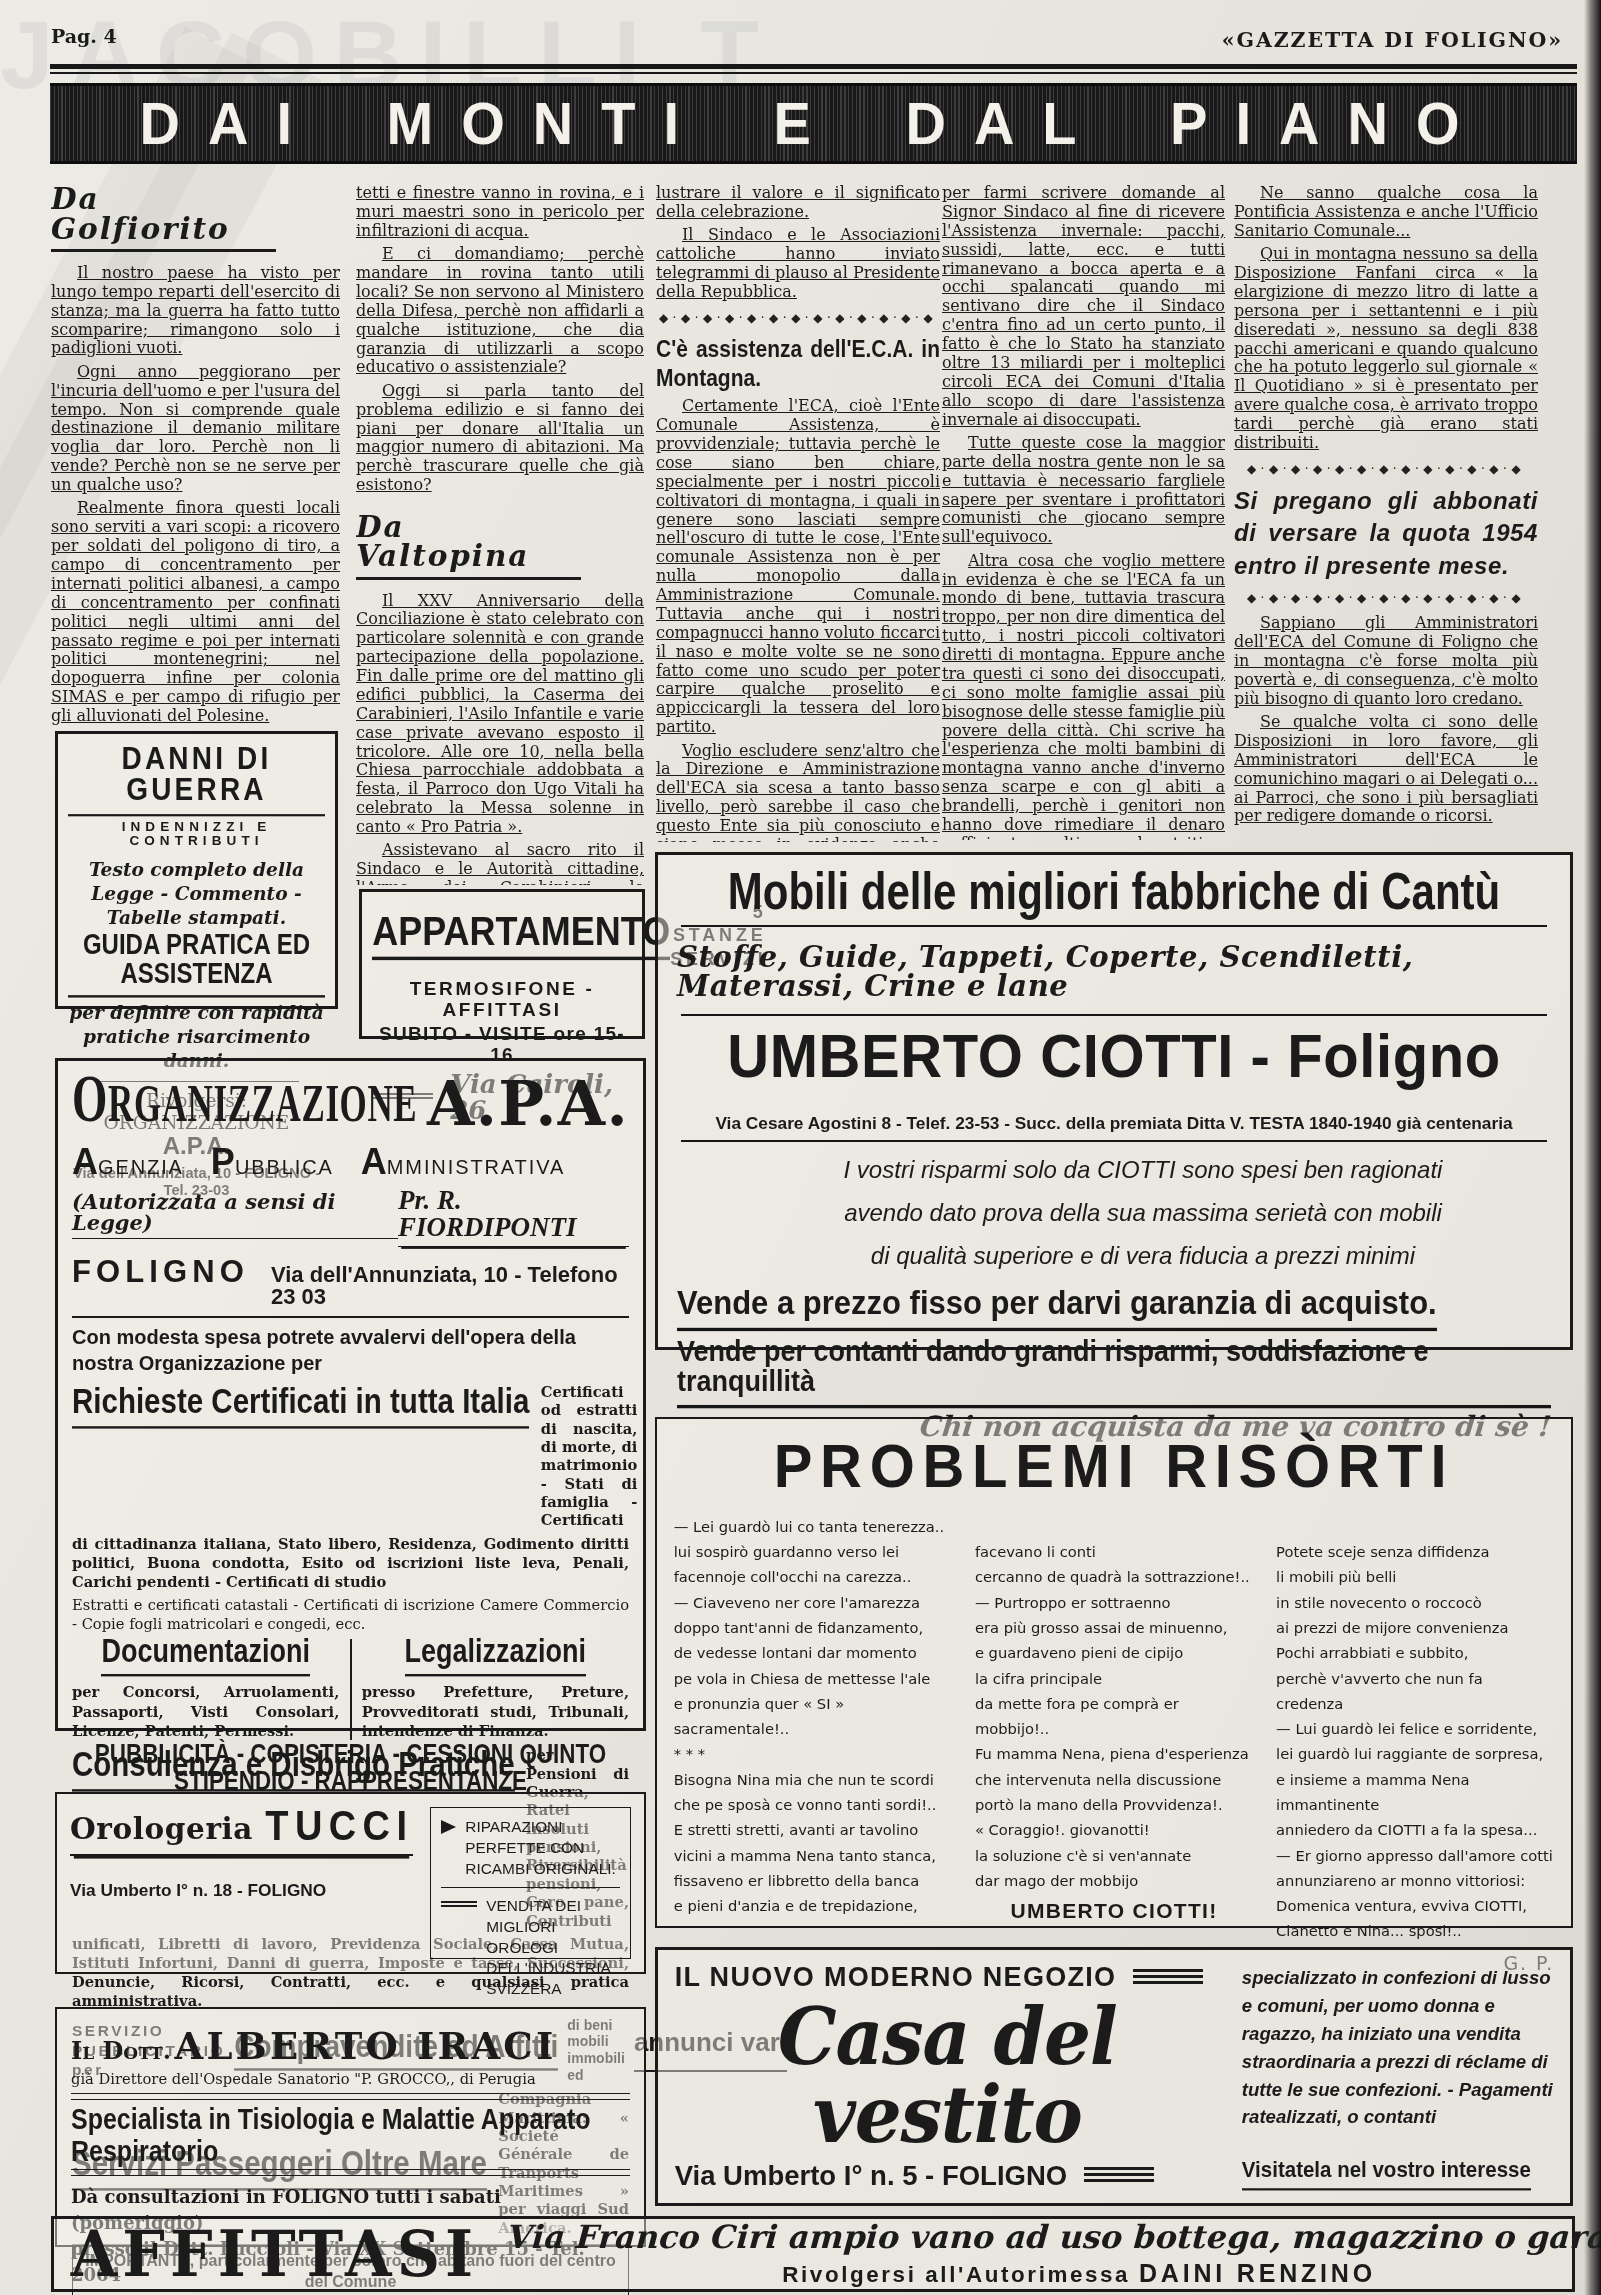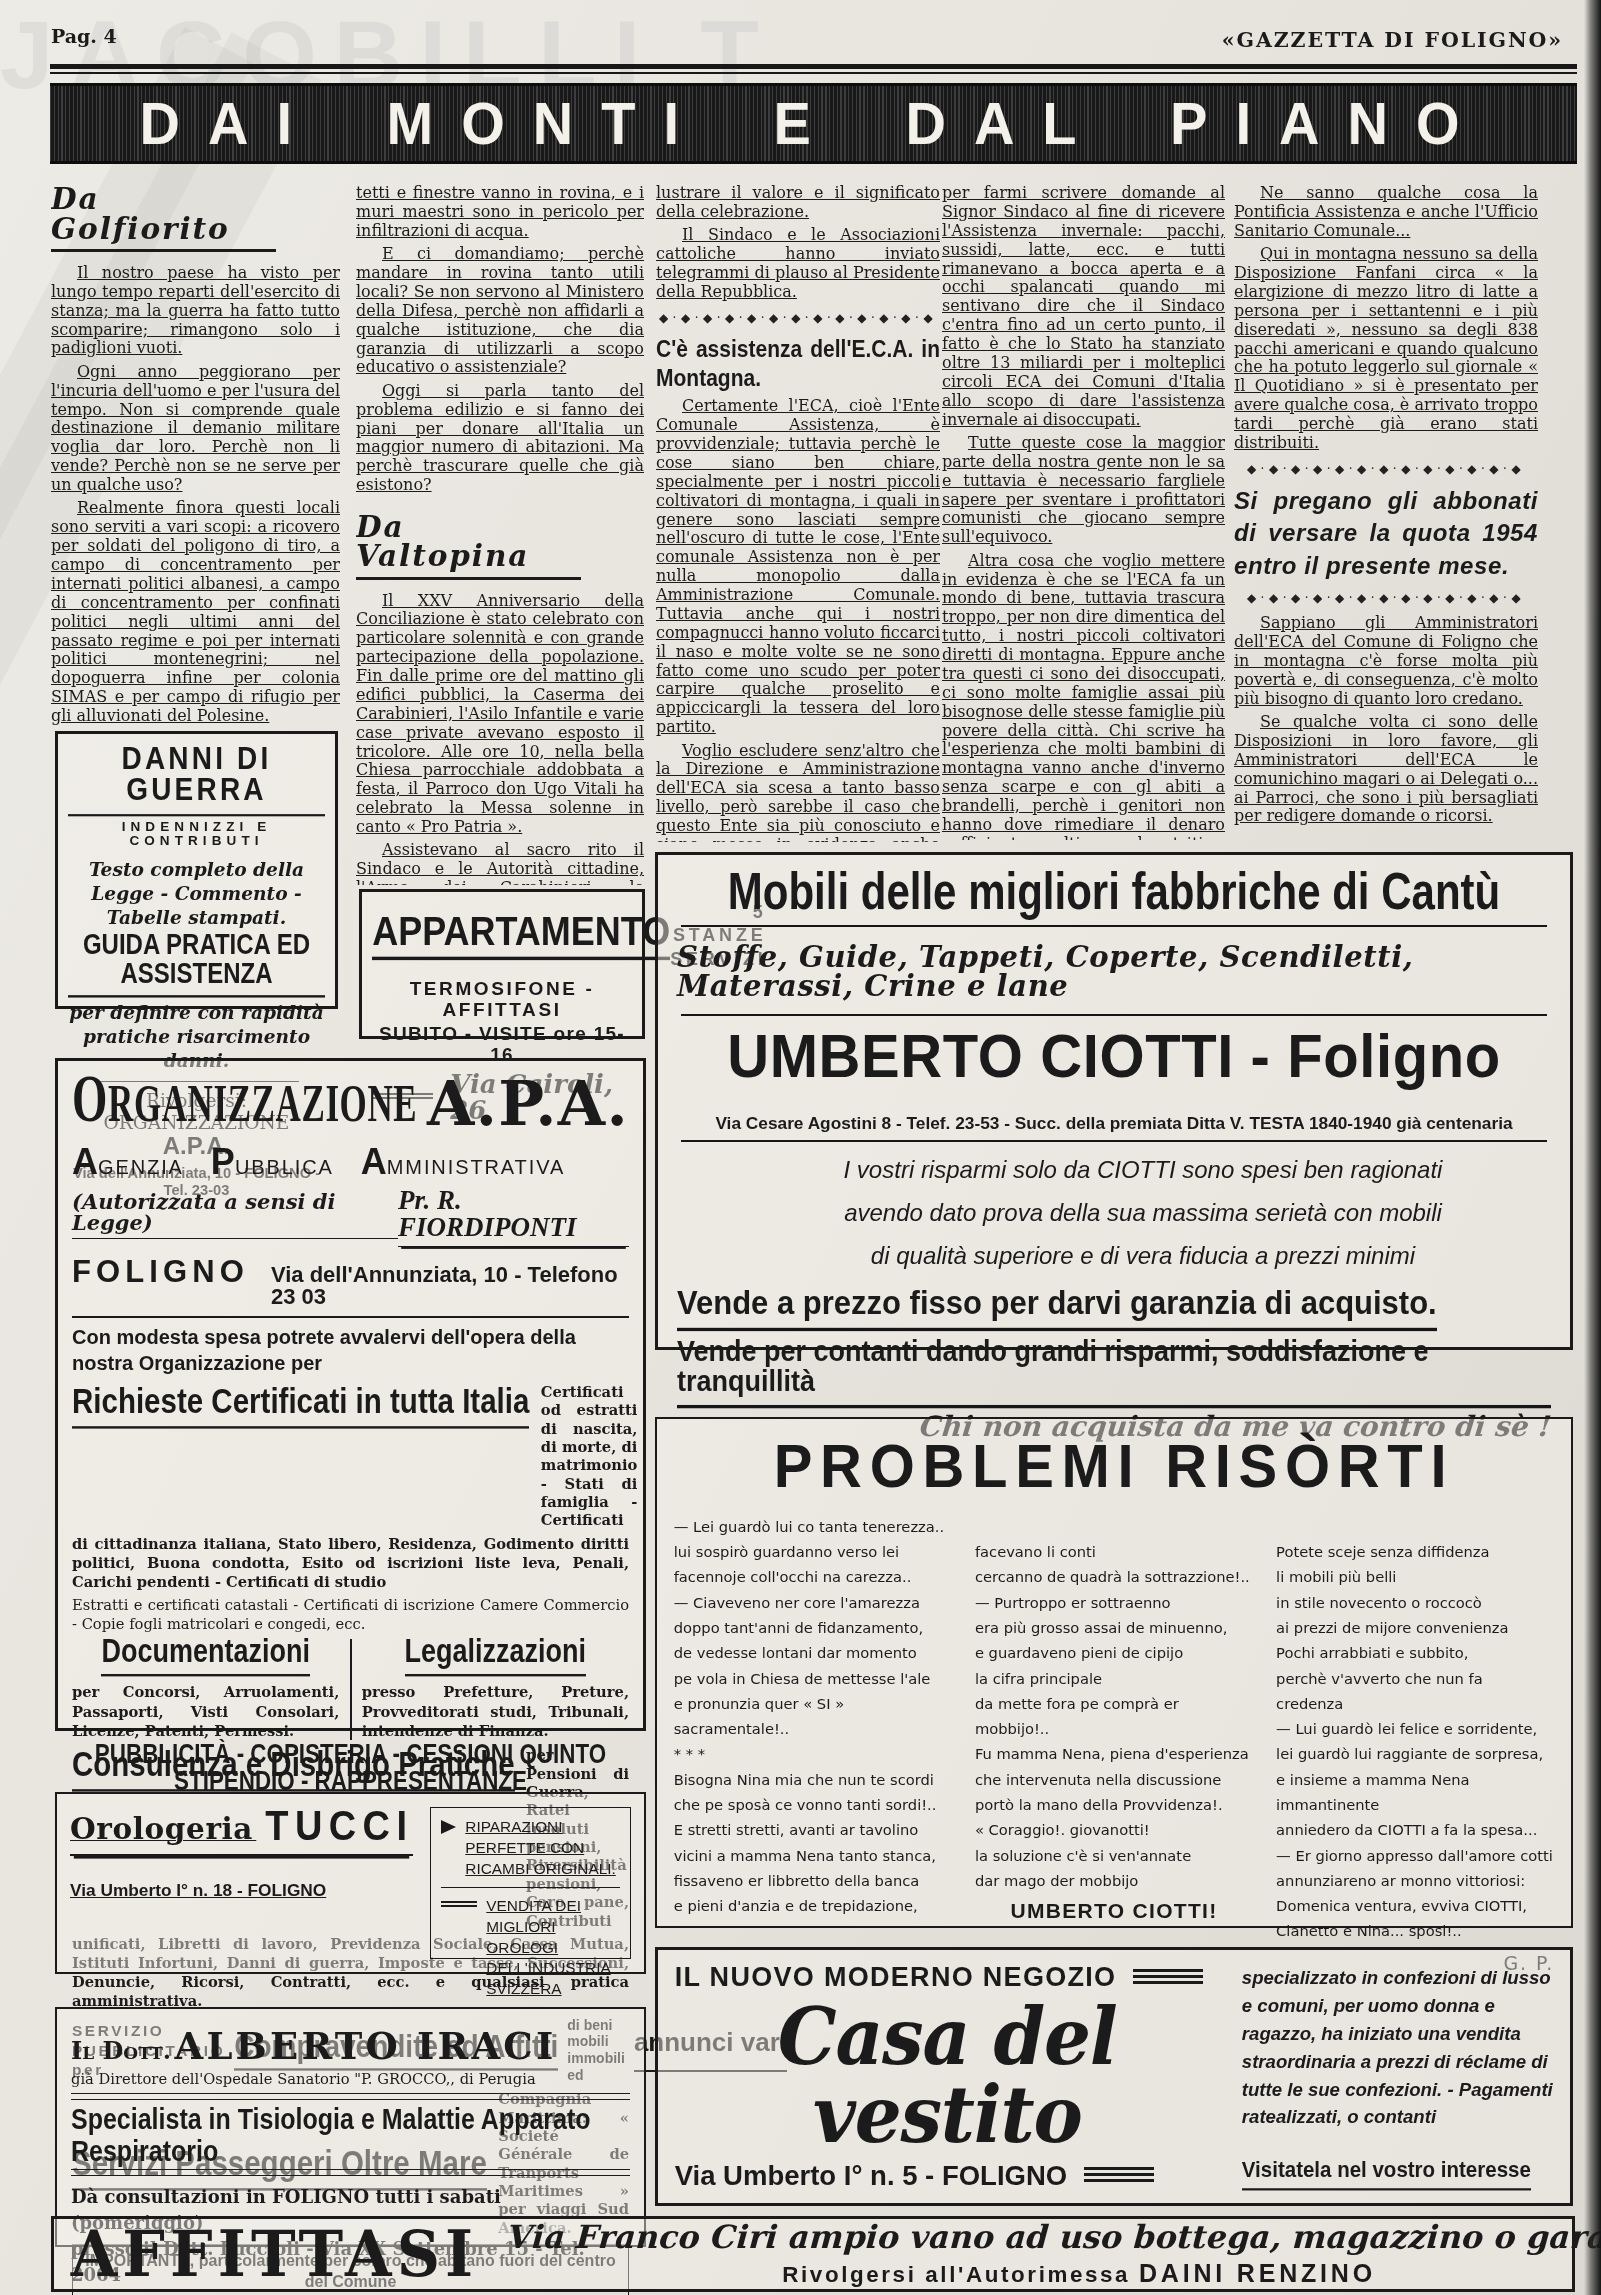--- a/index.html
+++ b/index.html
@@ -136,7 +136,7 @@
   .services{position:absolute;left:55px;top:1746px;width:591px;text-align:center;
             font:800 22.4px/1 "Liberation Sans",sans-serif;transform:scaleY(1.2);}
   
-  .tucci{left:55px;top:1792px;width:591px;height:182px;padding:13px;border-width:2.6px;display:flex;gap:16.7px;text-decoration:underline;}
+  .tucci{left:55px;top:1792px;width:591px;height:182px;padding:13px;border-width:2.6px;display:flex;gap:16.7px;}
   .tucci-left{flex:1.15;}
   .tucci-name{border-bottom:2.6px solid #1a1a1a;box-shadow:0 6.4px 0 -3.8px #1a1a1a;padding-bottom:9px;white-space:nowrap;}
   .tucci-n1{font:800 29.5px/1 "DejaVu Serif",serif;letter-spacing:0.6px;}

